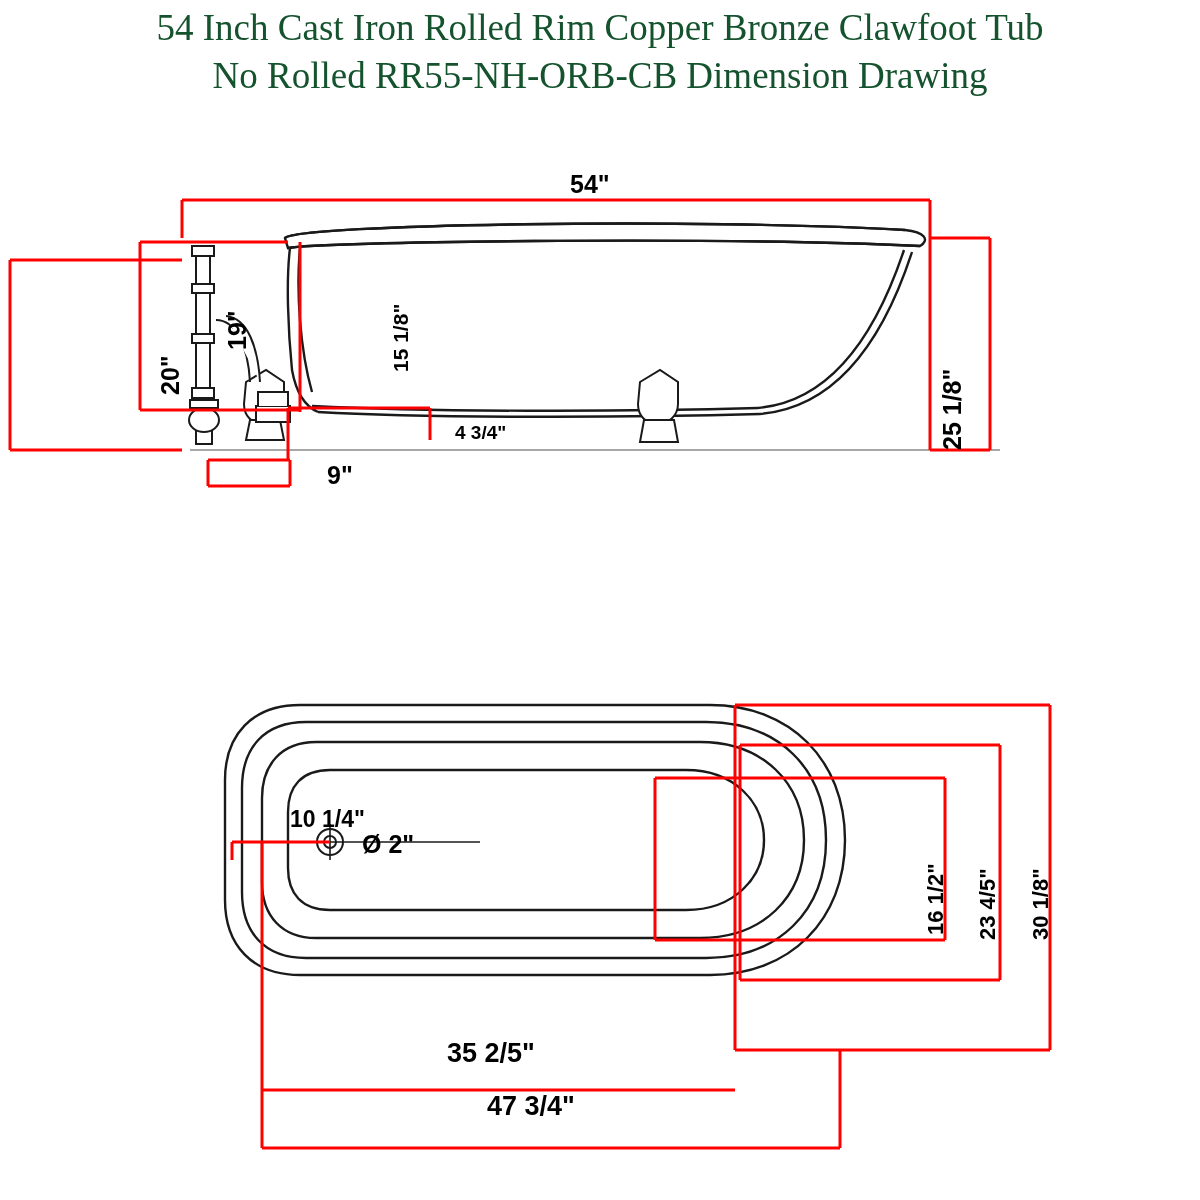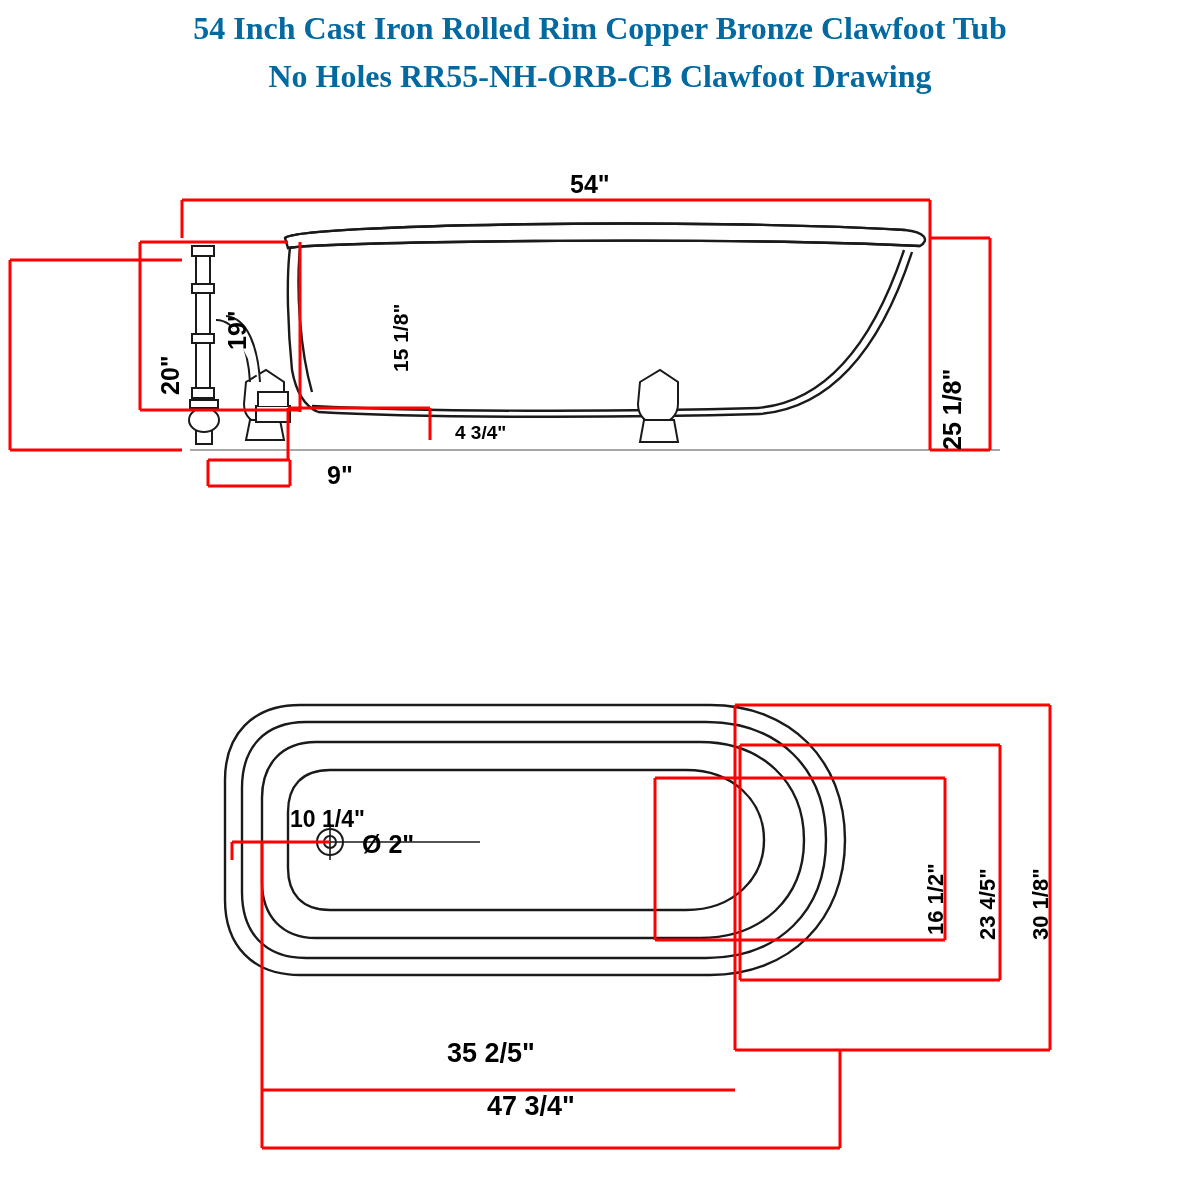--- a/index.html
+++ b/index.html
@@ -27,11 +27,11 @@
   }
   .title-line {
     font-family: "Liberation Serif", serif;
-    font-size: 32px;
-    font-weight: bold;
+    font-size: 37px;
+    font-weight: normal;
     line-height: 48px;
     letter-spacing: 0px;
-    color: #0369a1;
+    color: #14532d;
   }
 
   

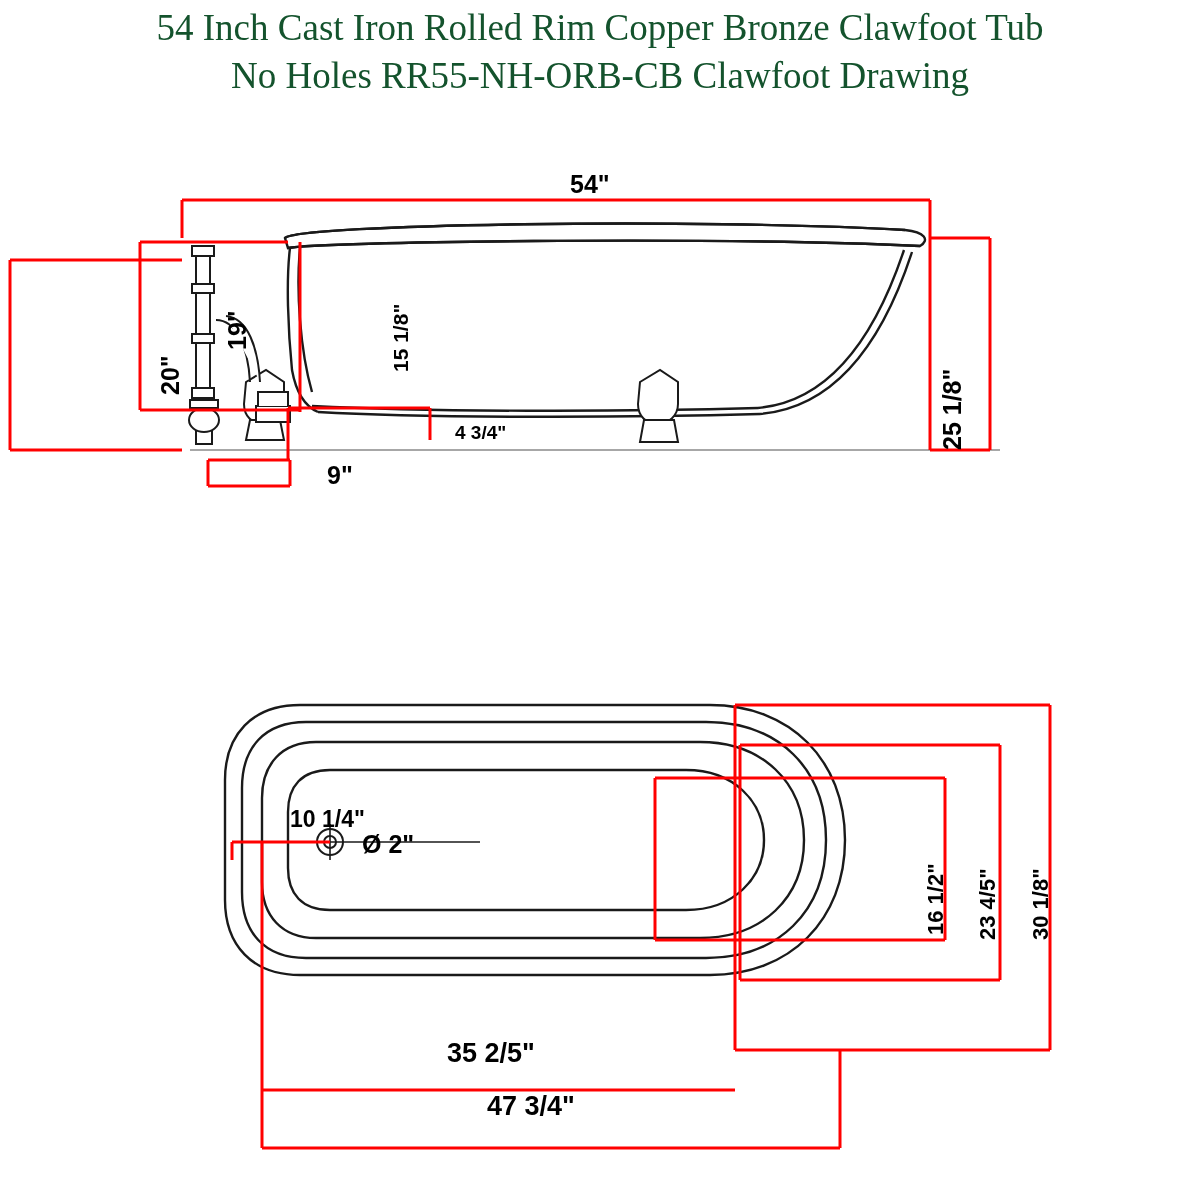--- a/index.html
+++ b/index.html
@@ -69,7 +69,7 @@
 
 <div id="title-block">
   <div class="title-line">54 Inch Cast Iron Rolled Rim Copper Bronze Clawfoot Tub</div>
-  <div class="title-line">No Holes RR55-NH-ORB-CB Clawfoot Drawing</div>
+  <div class="title-line">No Rolled RR55-NH-ORB-CB Dimension Drawing</div>
 </div>
 
 <div class="drawing" id="side-view">

